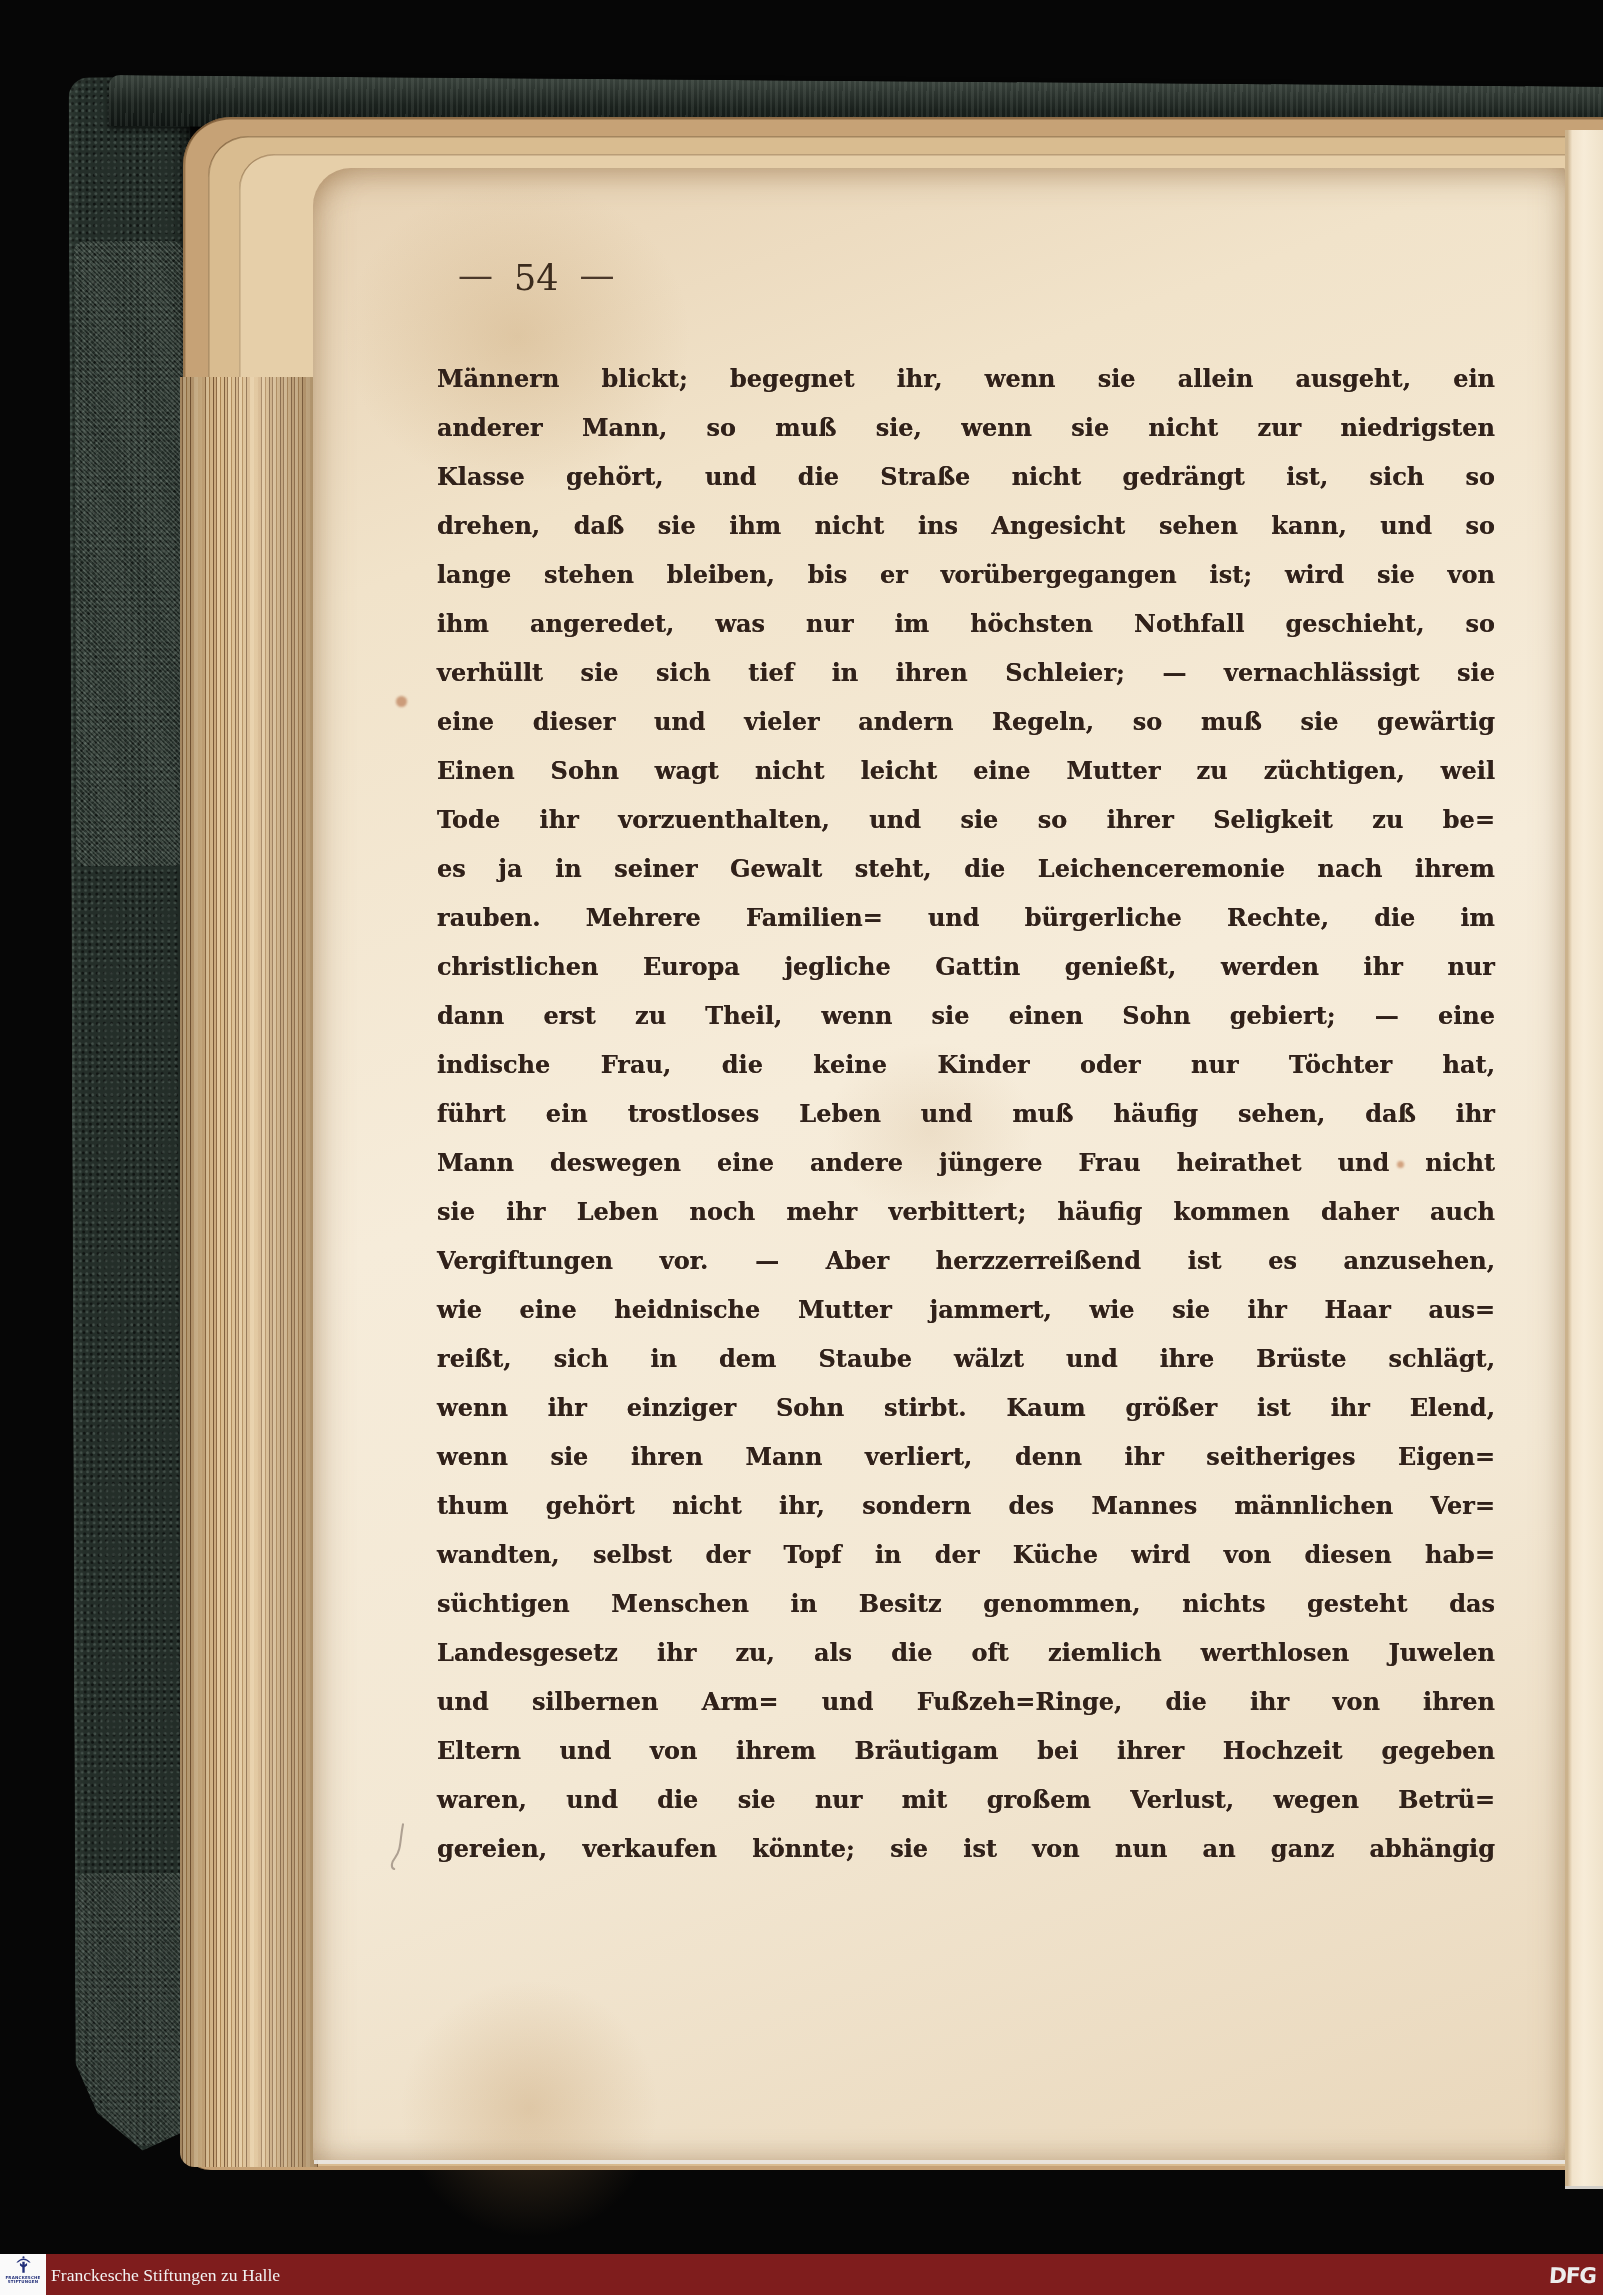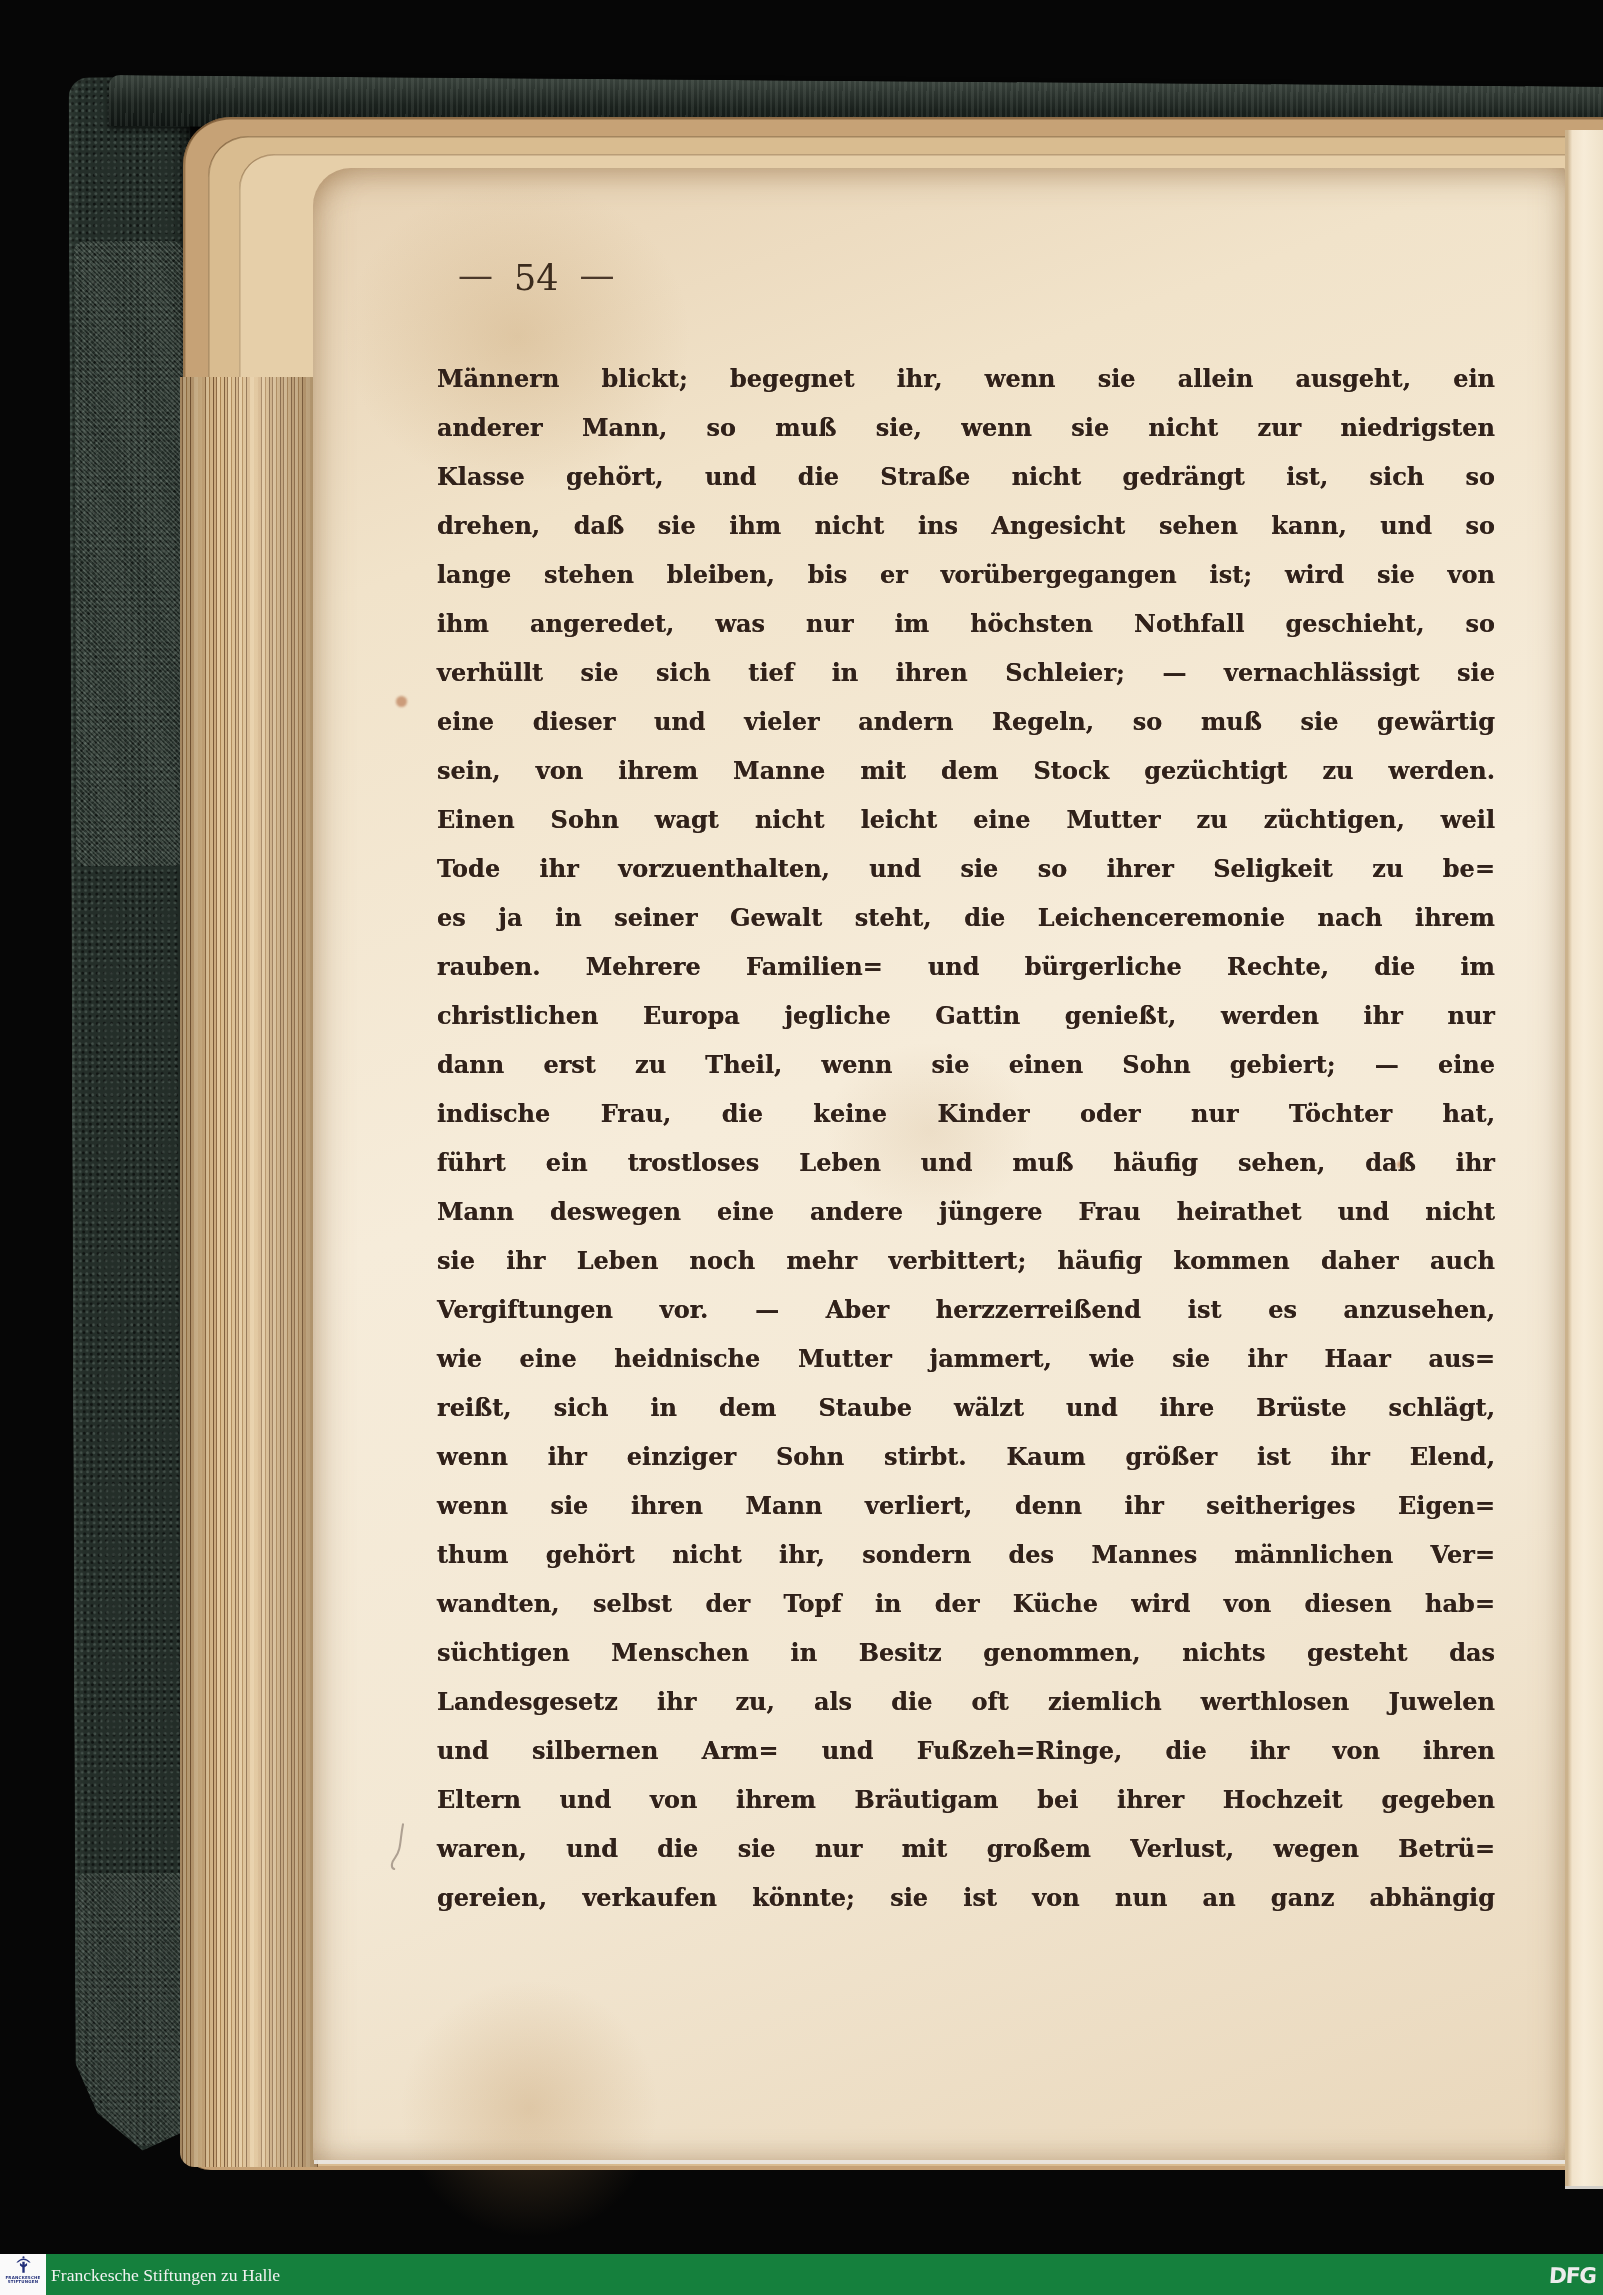--- a/index.html
+++ b/index.html
@@ -171,7 +171,6 @@
       <div class="line">ihm angeredet, was nur im höchsten Nothfall geschieht, so</div>
       <div class="line">verhüllt sie sich tief in ihren Schleier; — vernachlässigt sie</div>
       <div class="line">eine dieser und vieler andern Regeln, so muß sie gewärtig</div>
-      <div class="line">sein, von ihrem Manne mit dem Stock gezüchtigt zu werden.</div>
       <div class="line">Einen Sohn wagt nicht leicht eine Mutter zu züchtigen, weil</div>
       <div class="line">Tode ihr vorzuenthalten, und sie so ihrer Seligkeit zu be=</div>
       <div class="line">es ja in seiner Gewalt steht, die Leichenceremonie nach ihrem</div>

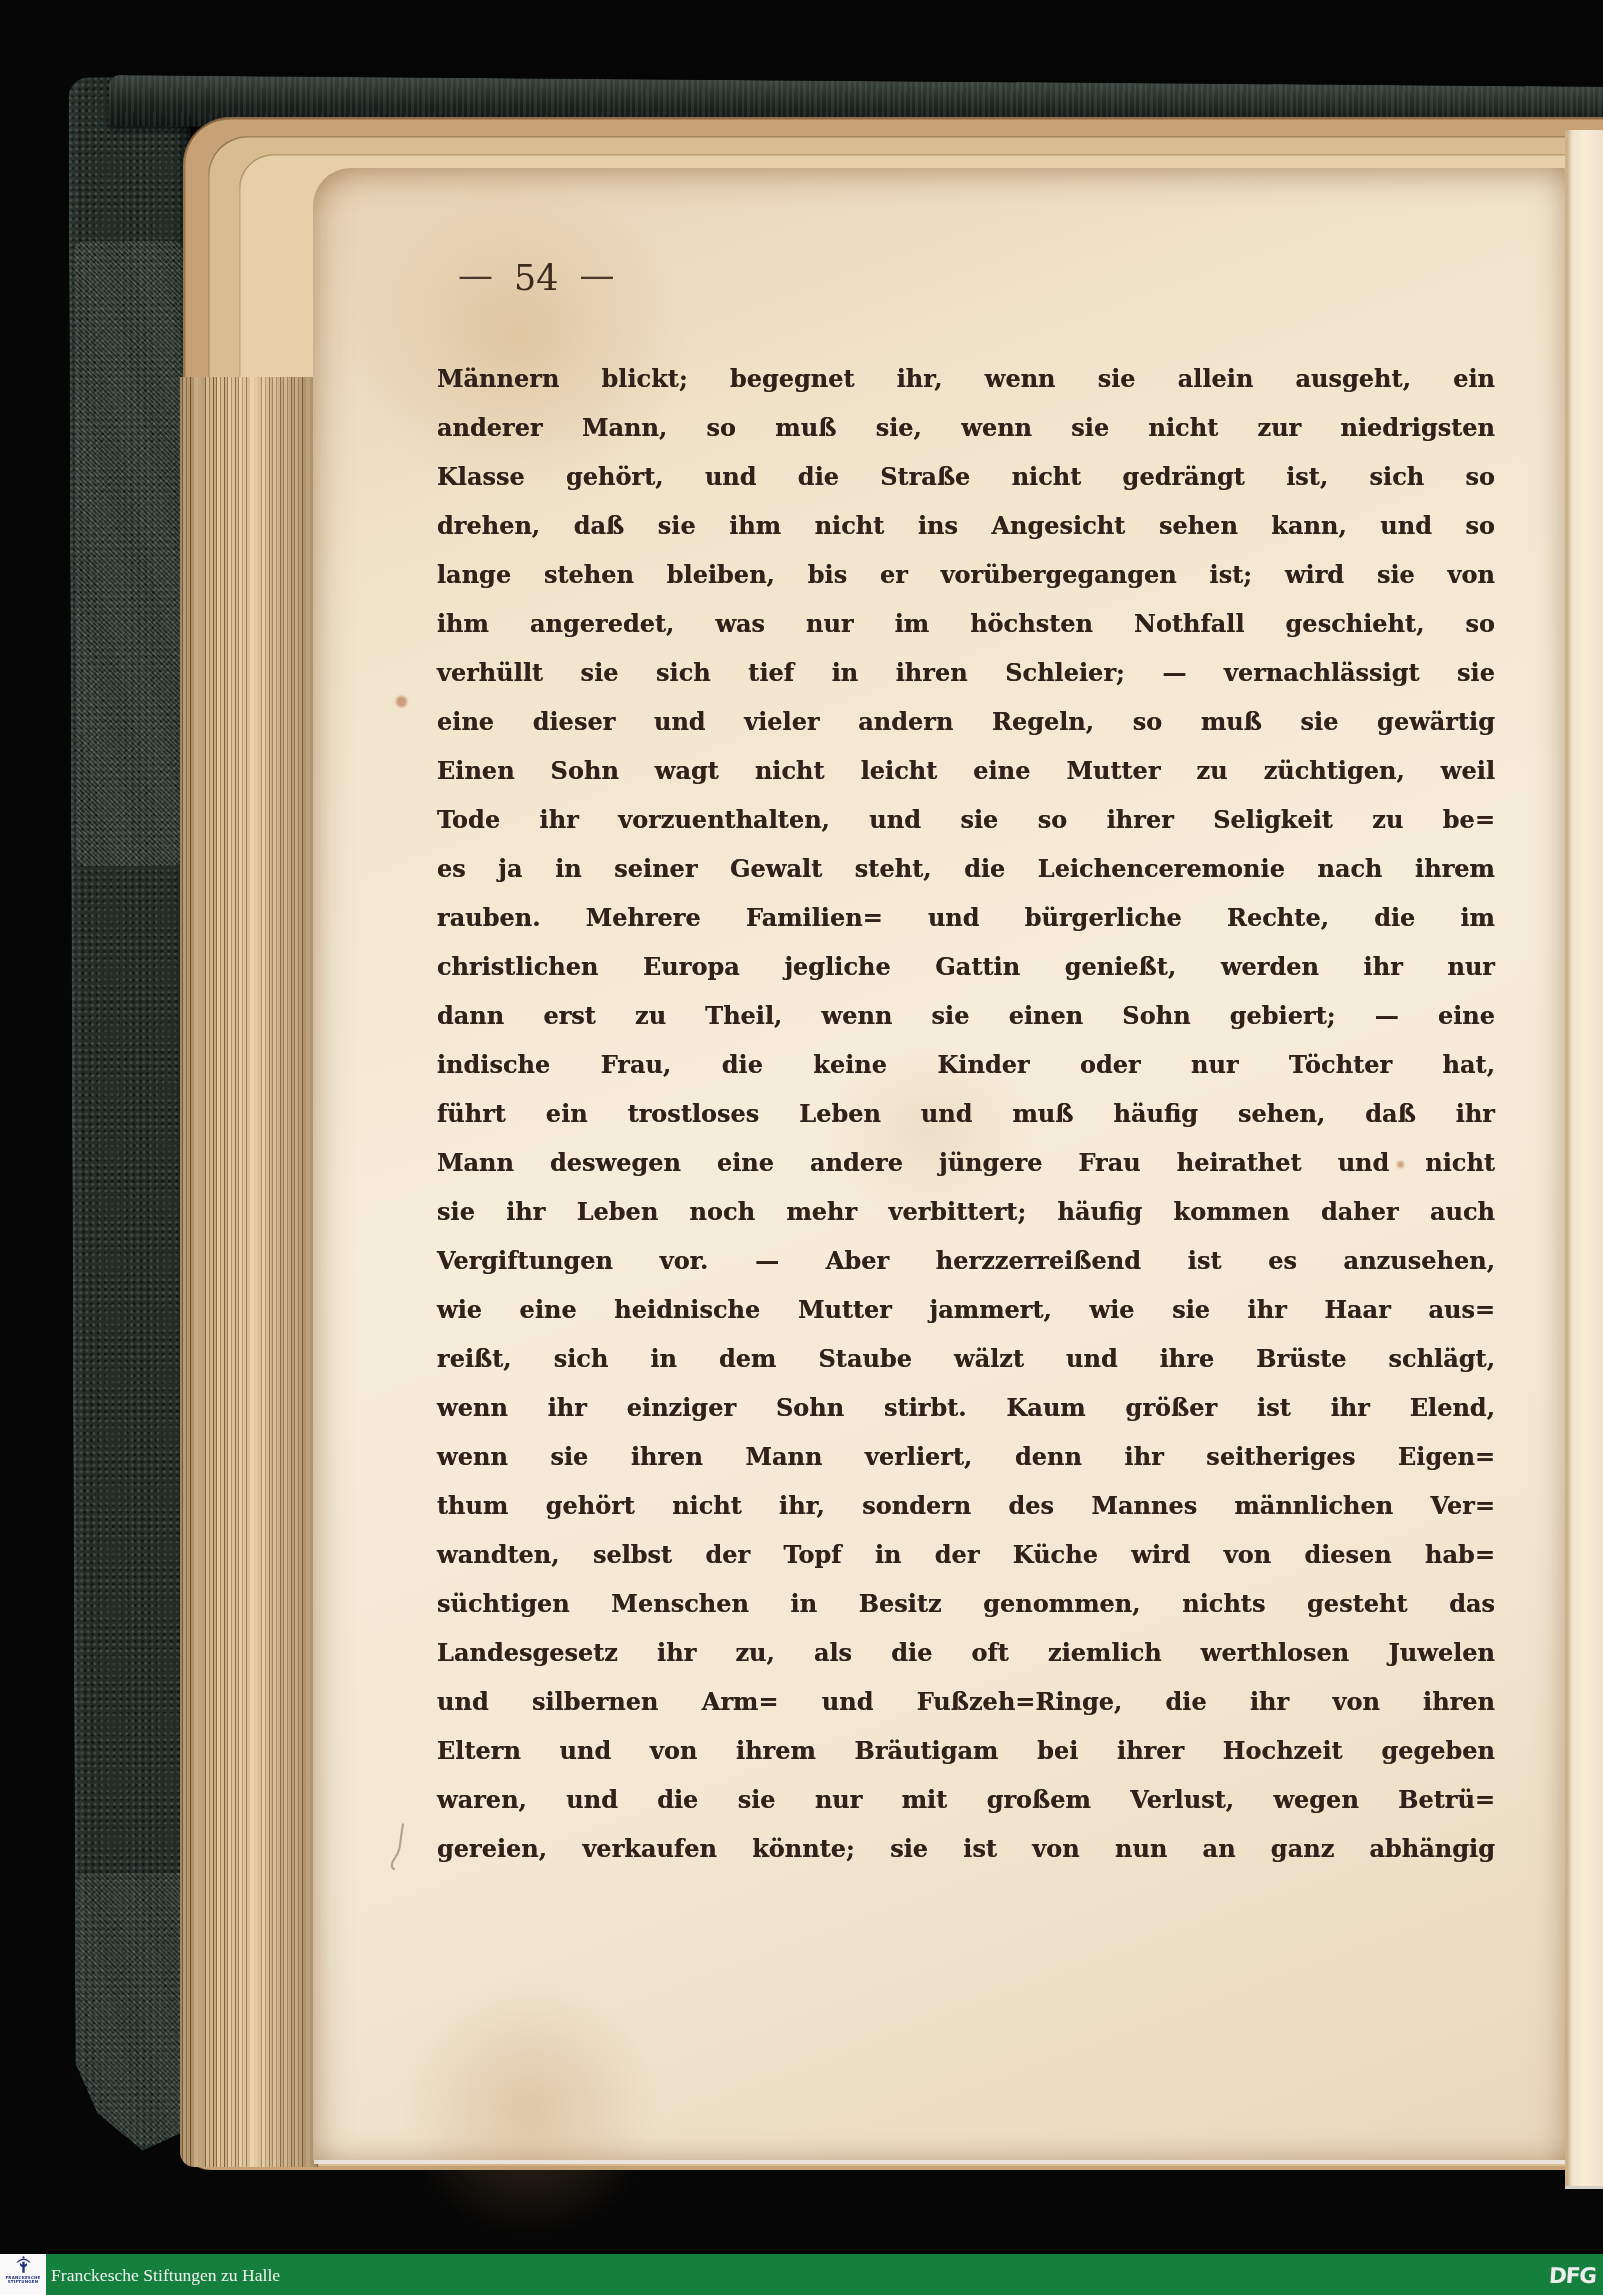--- a/index.html
+++ b/index.html
@@ -111,7 +111,7 @@
   }
   .pencil-mark{position:absolute;left:74px;top:1653px;opacity:.75;}
   
-  .footer-bar{position:absolute;left:0;top:2254px;width:1604px;height:42px;background:#15803d;}
+  .footer-bar{position:absolute;left:0;top:2254px;width:1604px;height:42px;background:#7f1d1d;}
   .logo-box{
     position:absolute;left:0;top:0;width:46px;height:42px;background:#fafafa;
     display:flex;flex-direction:column;align-items:center;padding-top:2.4px;box-sizing:border-box;

